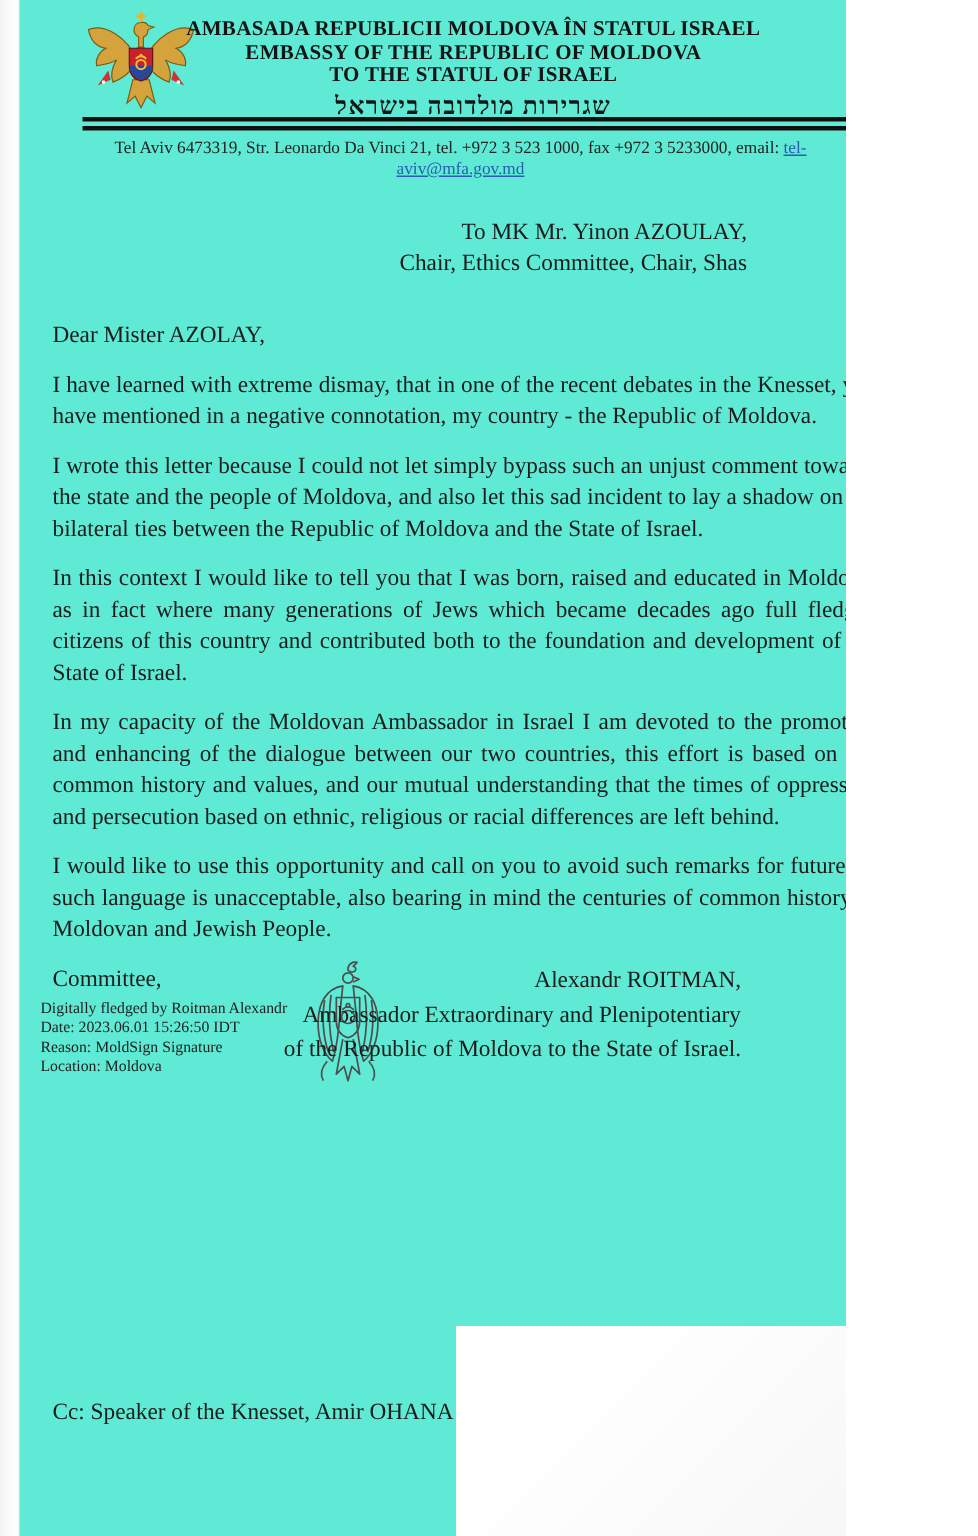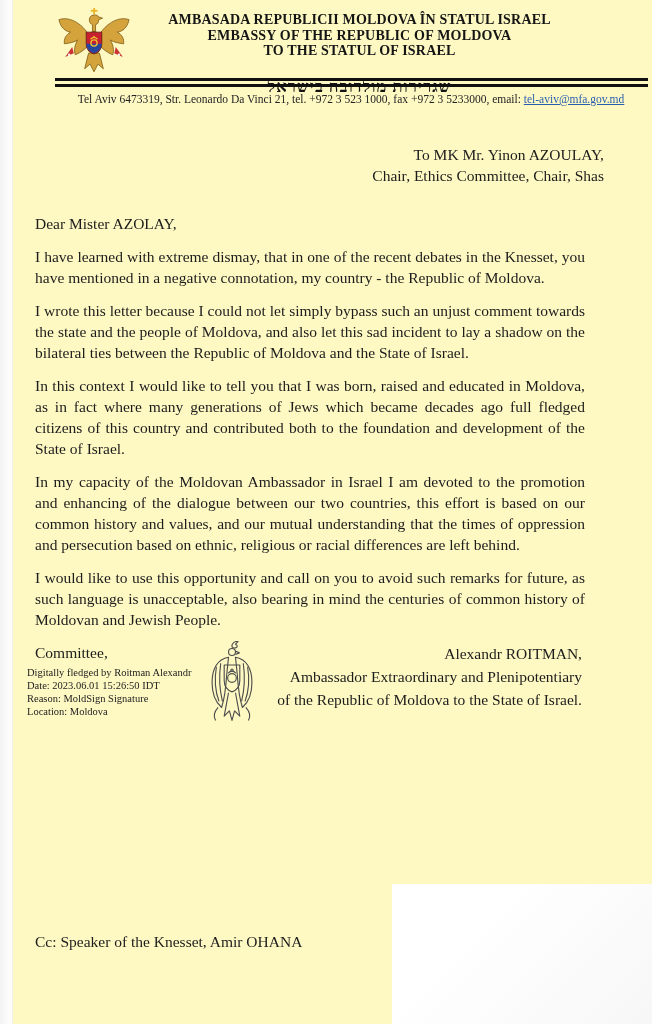--- a/index.html
+++ b/index.html
@@ -5,8 +5,8 @@
   html,body{margin:0;padding:0;background:#ffffff;}
   .page{
     position:relative;
-    width:652px;height:1024px;
-    background:#fef9c3;
+    width:564px;height:1024px;
+    background:#5eead4;
     font-family:"Liberation Serif", serif;
     color:#1c1c1c;
     overflow:hidden;

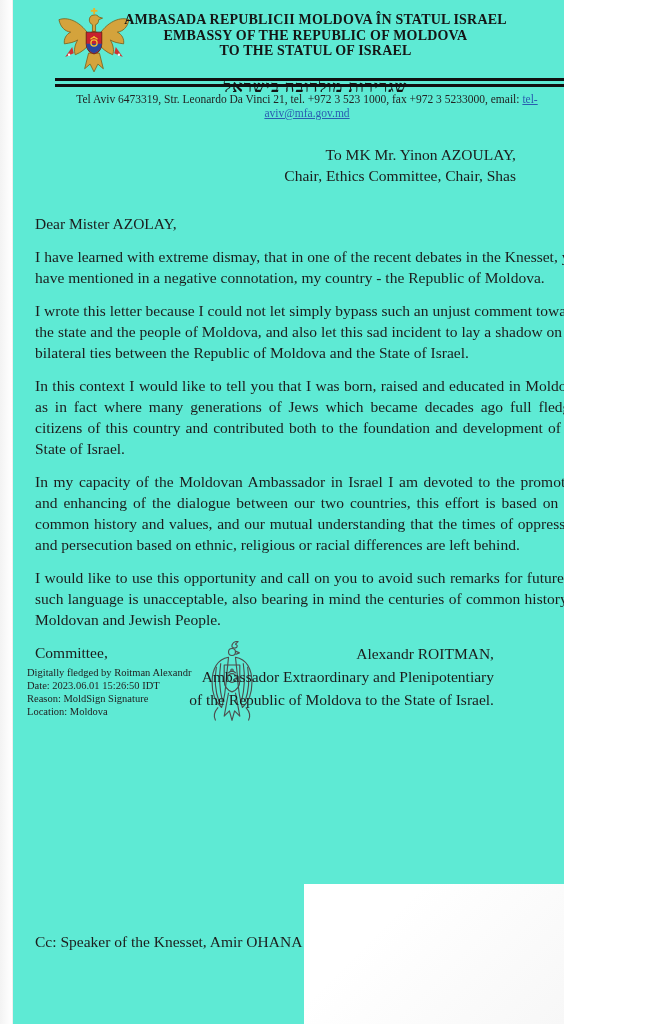--- a/index.html
+++ b/index.html
@@ -29,7 +29,7 @@
     text-align:center;font-weight:bold;color:#151515;
   }
   .hdr .l{font-size:14px;line-height:15.5px;letter-spacing:.2px;}
-  .hdr .heb{font-size:16.5px;line-height:20px;margin-top:18px;letter-spacing:1px;}
+  .hdr .heb{font-size:16.5px;line-height:20px;margin-top:2px;letter-spacing:1px;}
   .rule{
     position:absolute;left:55px;width:593px;top:78px;height:3px;
     border-top:3px solid #101010;border-bottom:3px solid #101010;

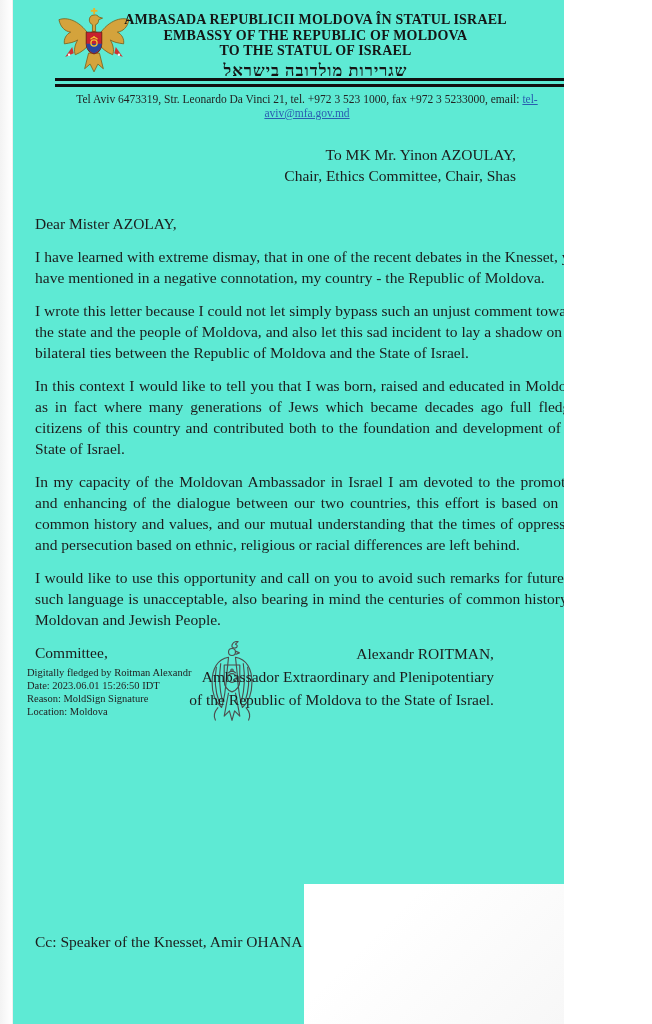--- a/index.html
+++ b/index.html
@@ -42,7 +42,7 @@
 
   
   .recipient{
-    position:absolute;top:144px;right:48px;
+    position:absolute;top:144px;right:66px;
     text-align:right;font-size:15.5px;line-height:21px;
   }
 

